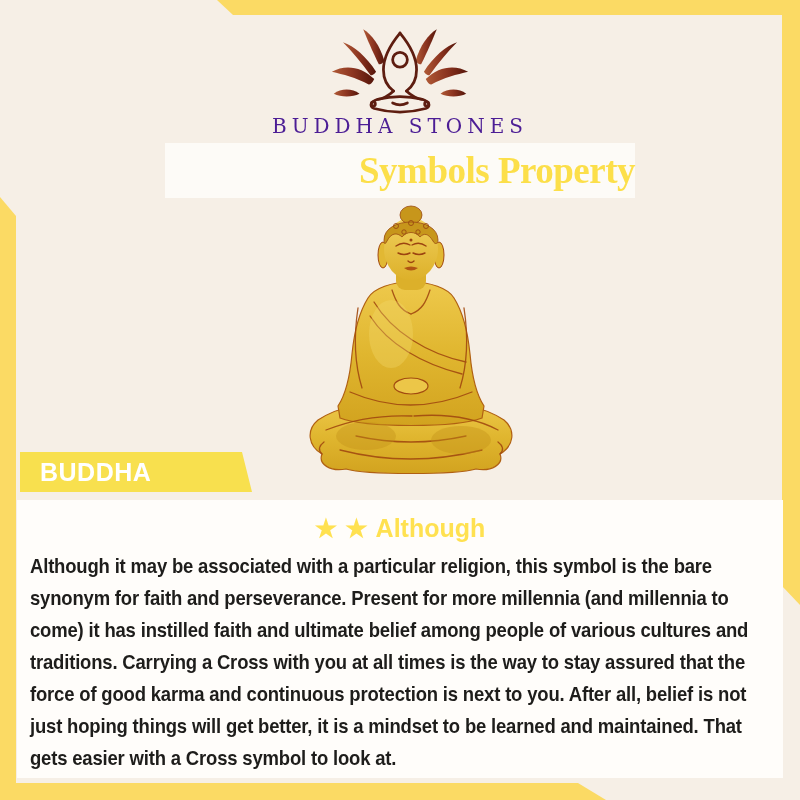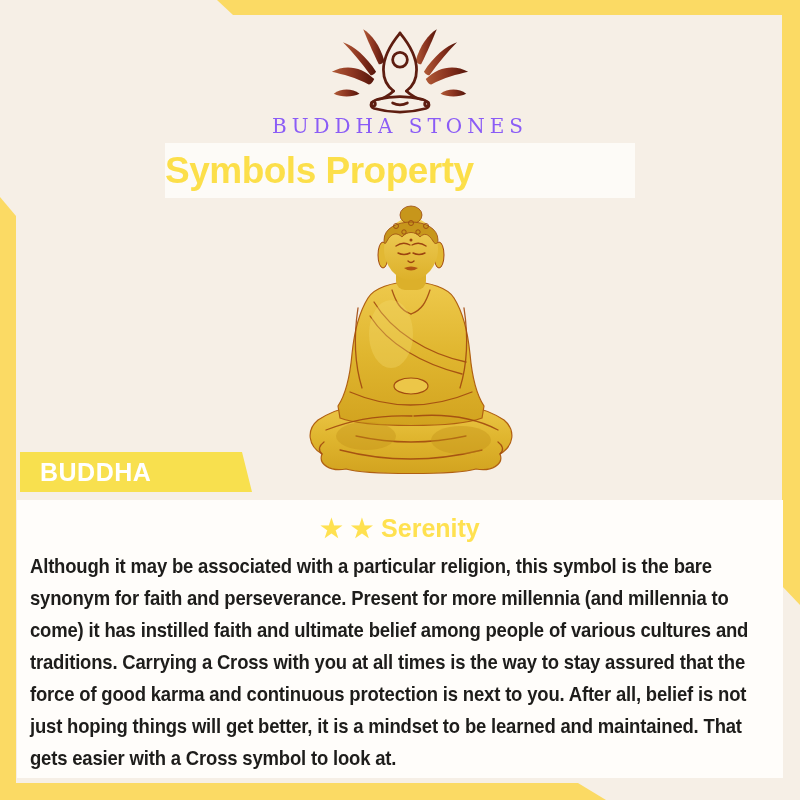--- a/index.html
+++ b/index.html
@@ -21,7 +21,7 @@
   .logo{position:absolute;left:325px;top:22px;width:150px;height:92px;}
   .brand-name{position:absolute;left:0;top:114px;width:800px;text-align:center;
     font-family:"DejaVu Serif","Liberation Serif",serif;font-size:20px;
-    letter-spacing:5px;color:#8b5cf6;}
+    letter-spacing:5px;color:#4c1d95;}
 
   
   .heading-band{position:absolute;left:165px;top:143px;width:470px;height:55px;

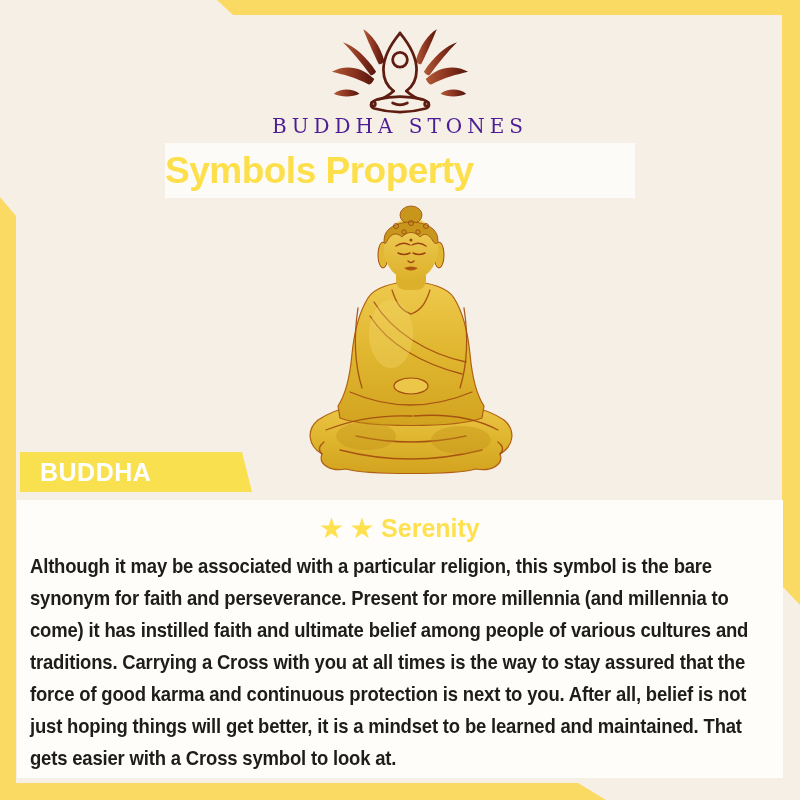--- a/index.html
+++ b/index.html
@@ -26,8 +26,8 @@
   
   .heading-band{position:absolute;left:165px;top:143px;width:470px;height:55px;
     background:#fdfbf7;}
-  .page-title{width:100%;height:100%;line-height:55px;text-align:left;
-    font-size:37px;font-weight:700;color:#fcdf4a;letter-spacing:-0.5px;}
+  .page-title{width:100%;height:100%;line-height:55px;text-align:right;
+    font-size:37px;font-weight:700;color:#fcdf4a;letter-spacing:-0.5px;font-family:Liberation Serif, serif;}
 
   
   .statue{position:absolute;left:296px;top:204px;width:230px;height:275px;}

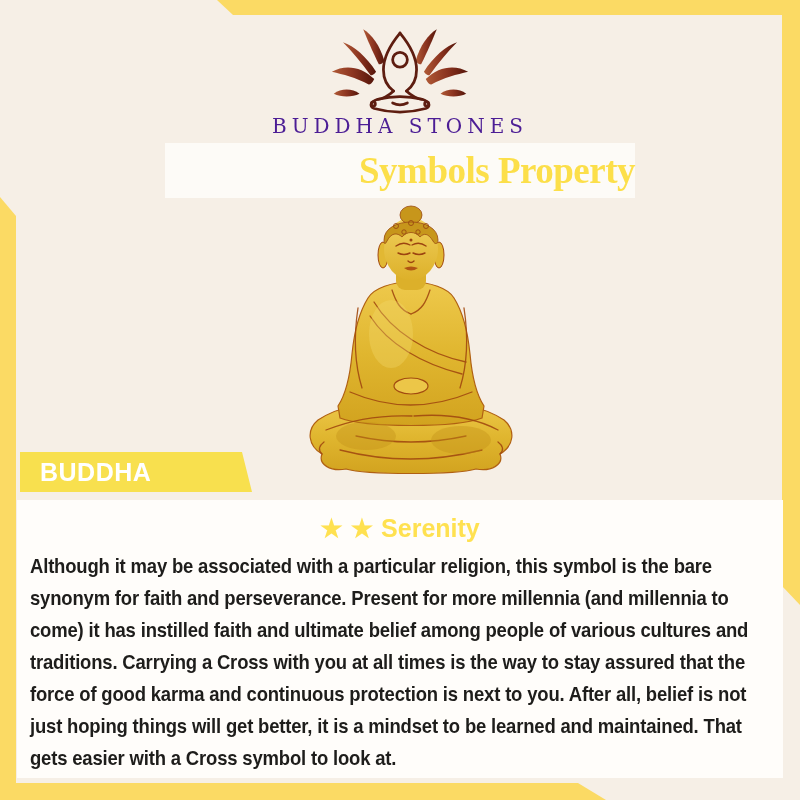--- a/index.html
+++ b/index.html
@@ -187,7 +187,7 @@
       </span>
       <span class="prop-item">
         <span class="star">★</span>
-        <span>Serenity</span>
+        <span>Although</span>
       </span>
     </div>
     <div class="description">Although it may be associated with a particular religion, this symbol is the bare synonym for faith and perseverance. Present for more millennia (and millennia to come) it has instilled faith and ultimate belief among people of various cultures and traditions. Carrying a Cross with you at all times is the way to stay assured that the force of good karma and continuous protection is next to you. After all, belief is not just hoping things will get better, it is a mindset to be learned and maintained. That gets easier with a Cross symbol to look at.</div>

